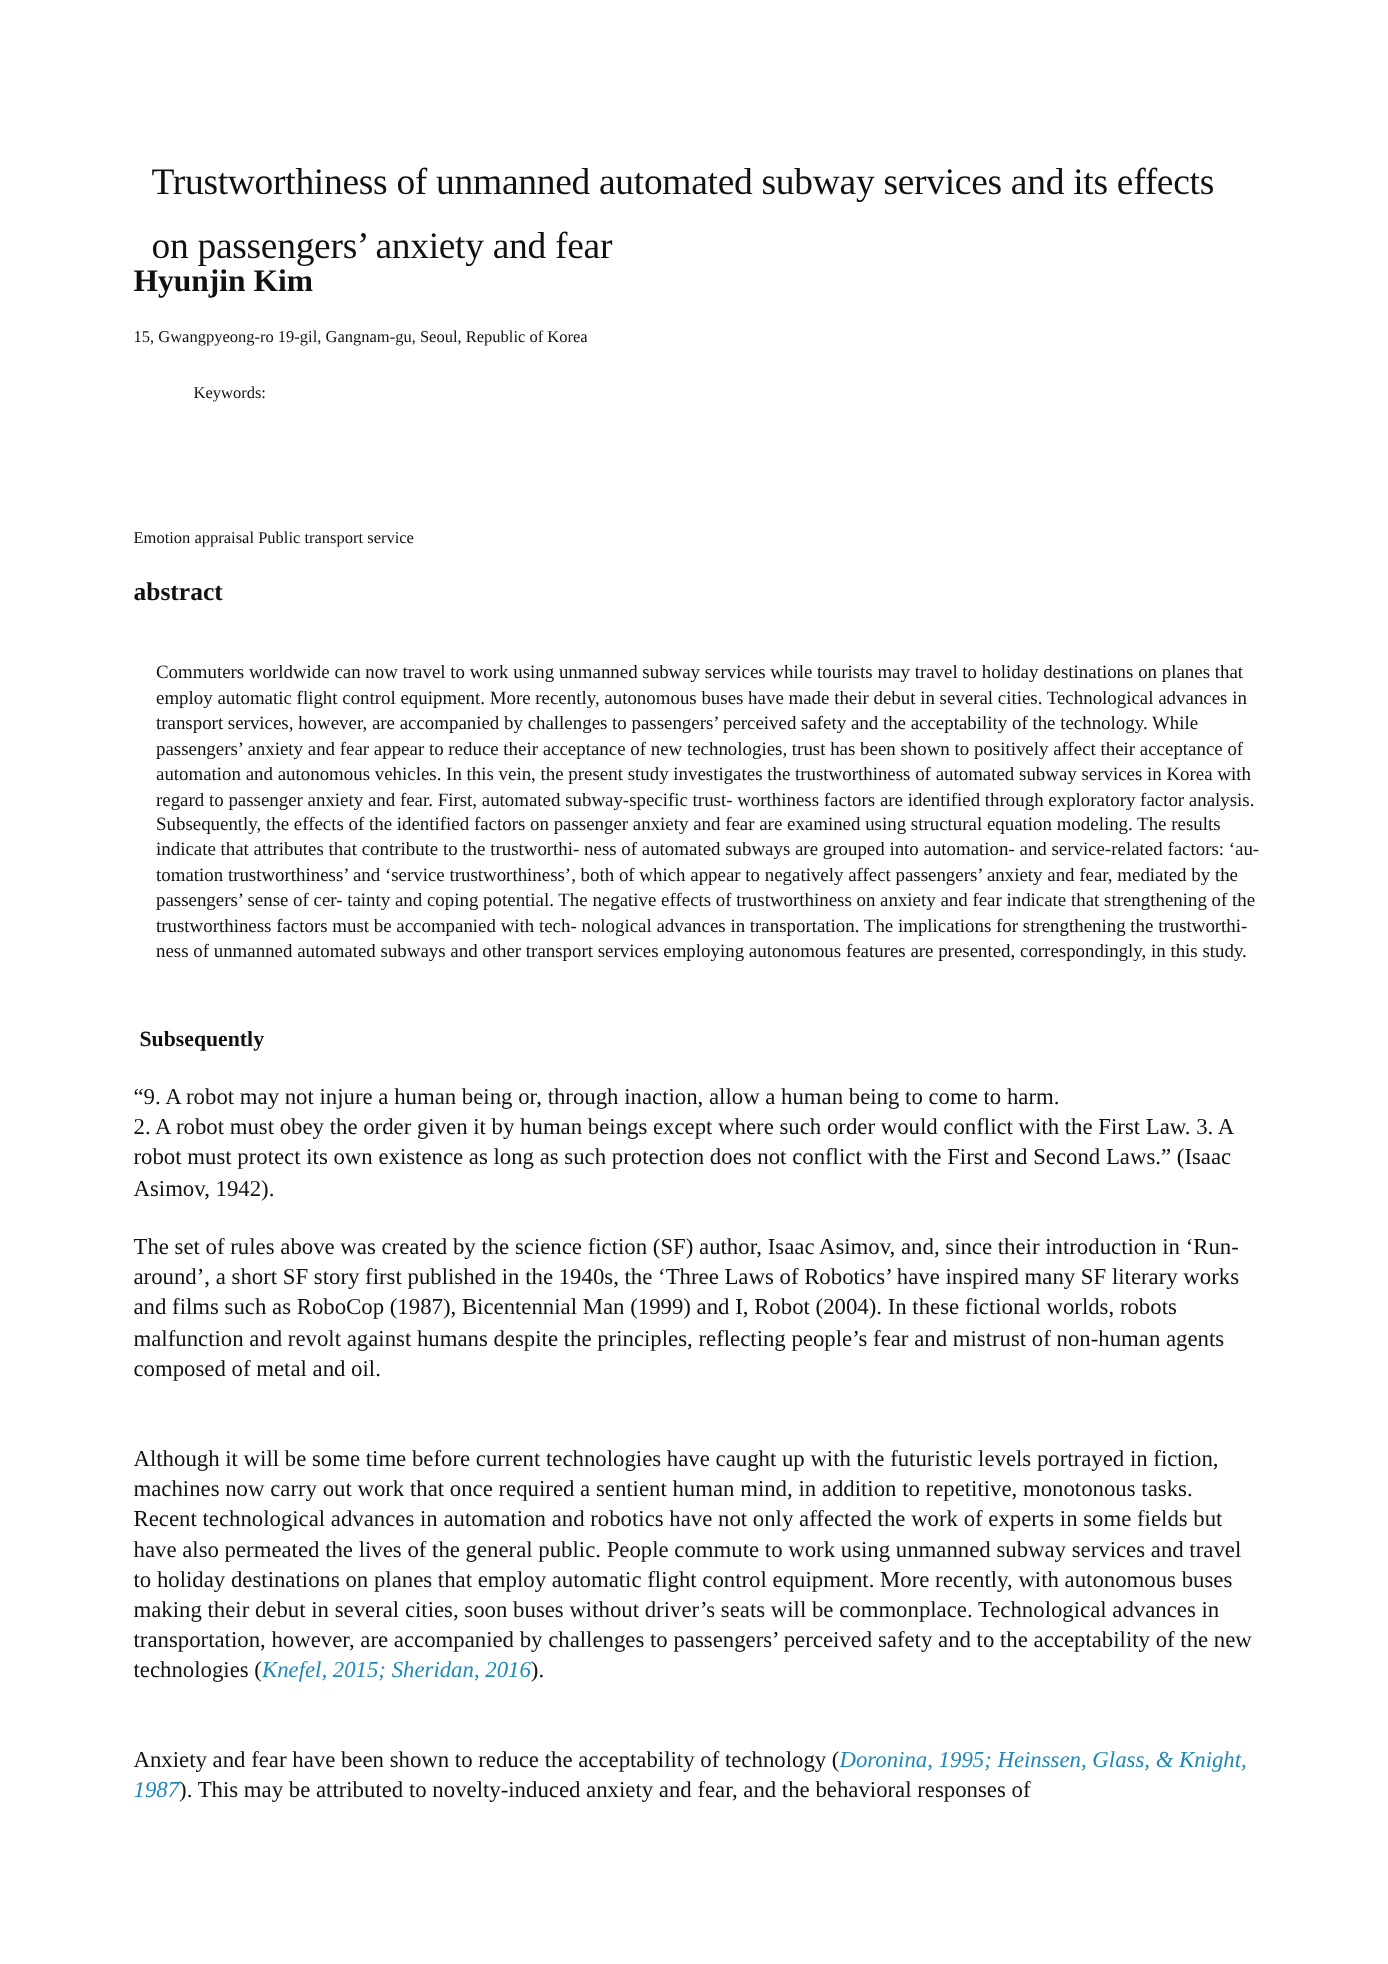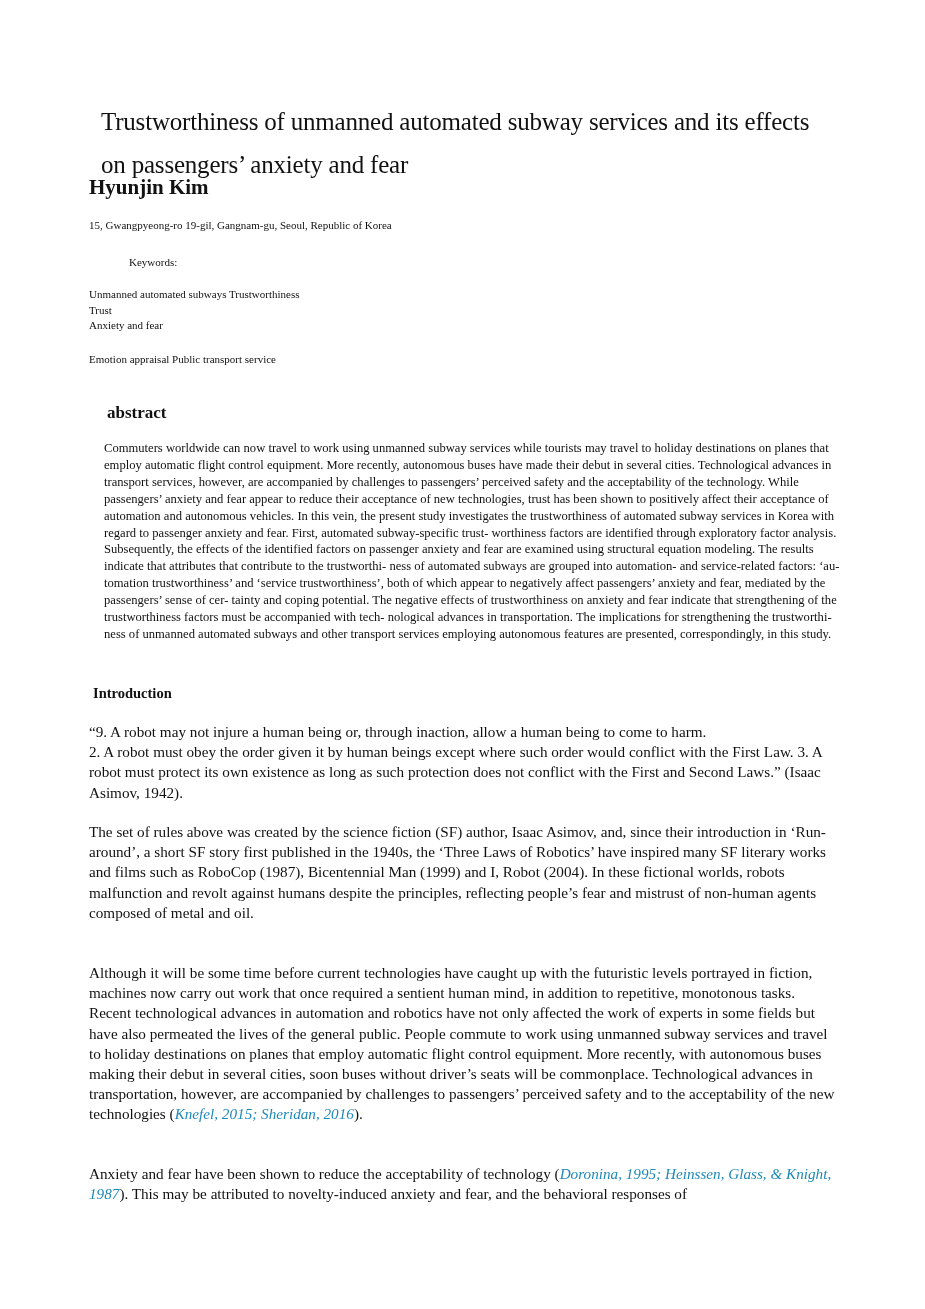--- a/index.html
+++ b/index.html
@@ -121,11 +121,6 @@
   <div class="affil">15, Gwangpyeong-ro 19-gil, Gangnam-gu, Seoul, Republic of Korea</div>
 
   <div class="kw-label">Keywords:</div>
-  <div class="kw-block1">
-    <div>Unmanned automated subways Trustworthiness</div>
-    <div>Trust</div>
-    <div>Anxiety and fear</div>
-  </div>
   <div class="kw-block2">Emotion appraisal Public transport service</div>
 
   <h3 class="abstract-heading">abstract</h3>

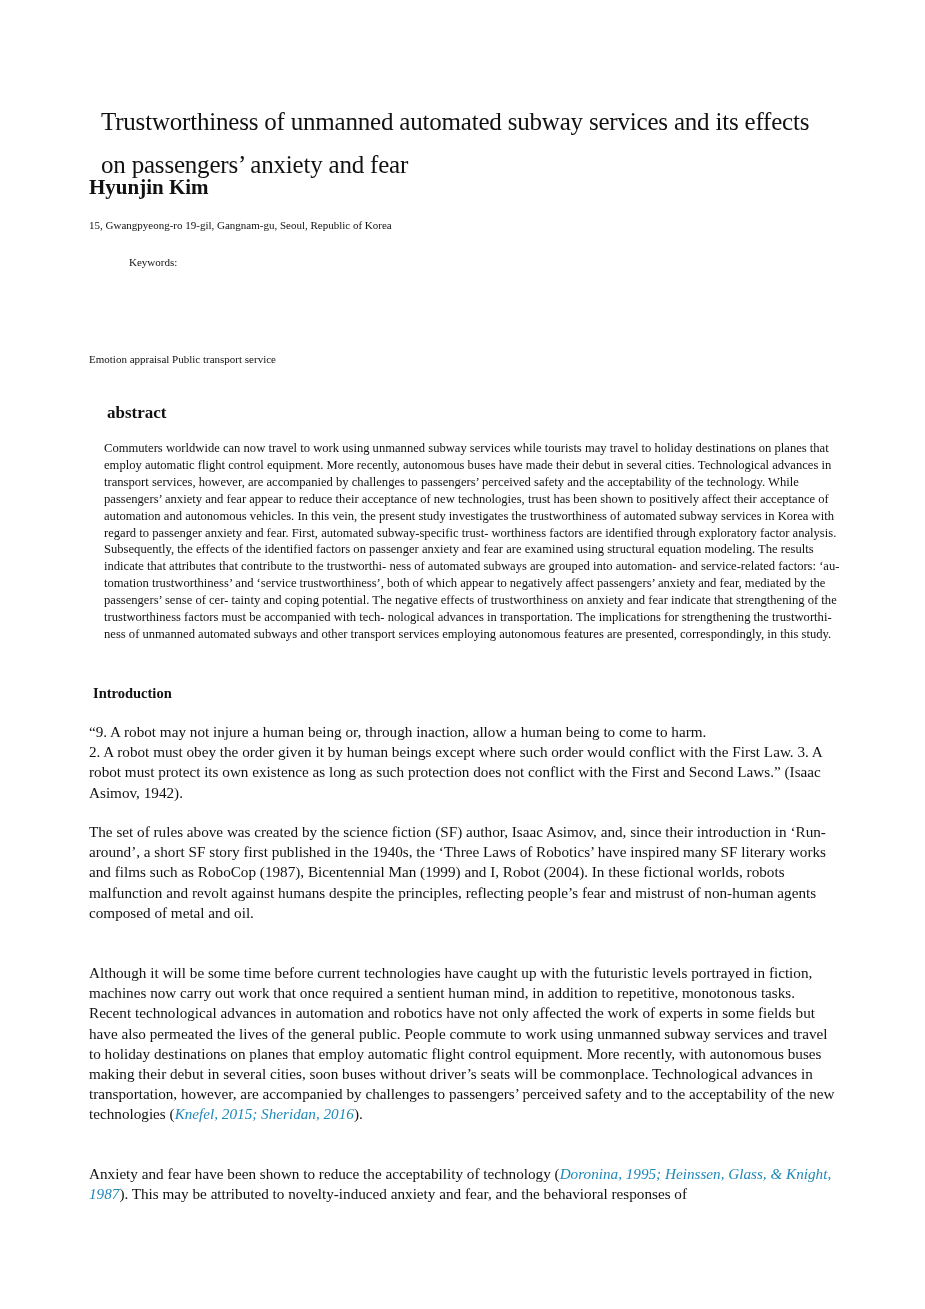--- a/index.html
+++ b/index.html
@@ -72,7 +72,7 @@
       left: 0;
       font-size: 17px;
       font-weight: bold;
-      margin: 18px;
+      margin: 0;
       line-height: 22px;
     }
     .abstract-body {

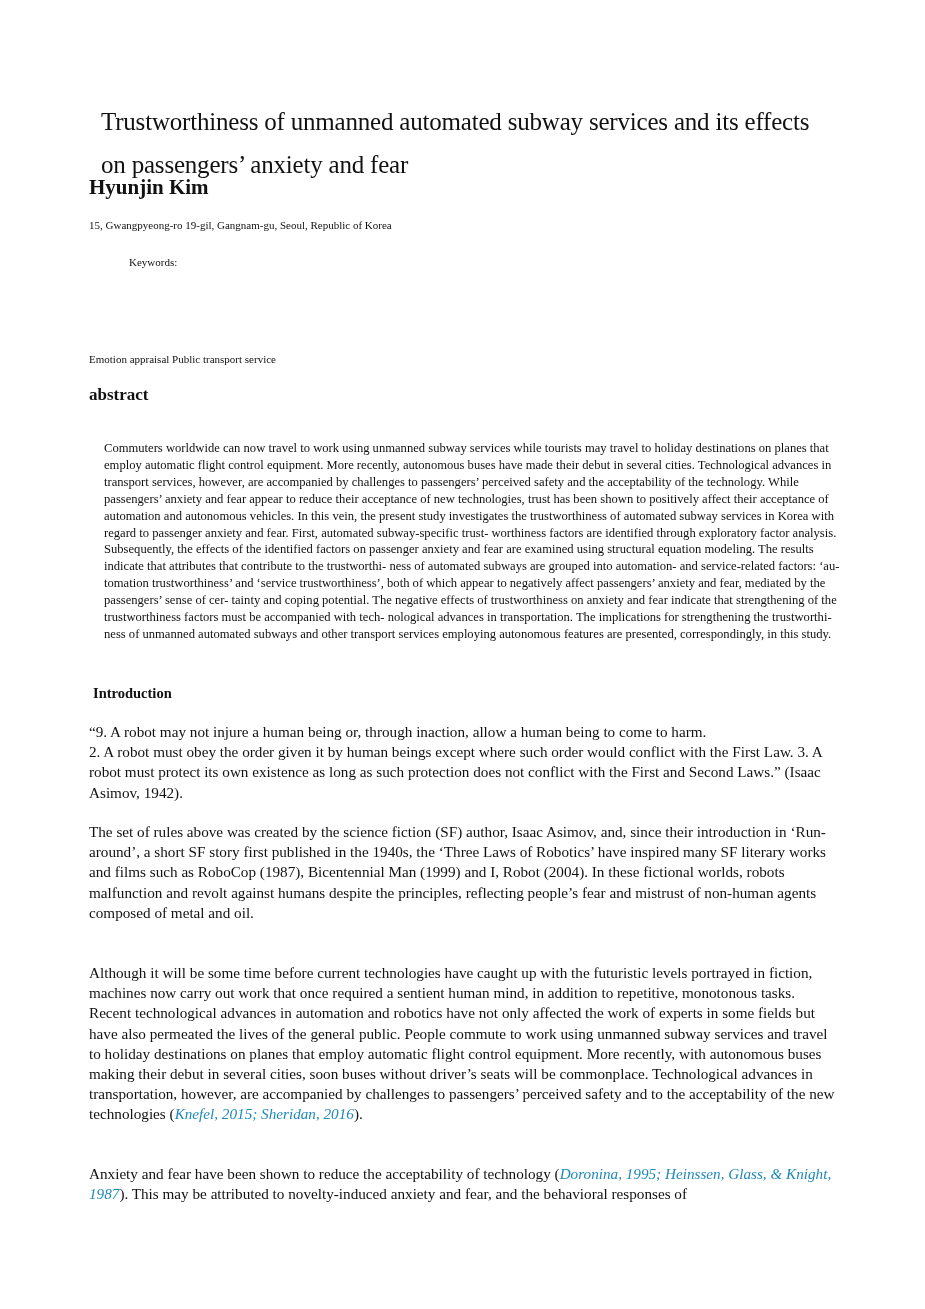--- a/index.html
+++ b/index.html
@@ -126,7 +126,7 @@
   <h3 class="abstract-heading">abstract</h3>
   <p class="abstract-body">Commuters worldwide can now travel to work using unmanned subway services while tourists may travel to holiday destinations on planes that employ automatic flight control equipment. More recently, autonomous buses have made their debut in several cities. Technological advances in transport services, however, are accompanied by challenges to passengers’ perceived safety and the acceptability of the technology. While passengers’ anxiety and fear appear to reduce their acceptance of new technologies, trust has been shown to positively affect their acceptance of automation and autonomous vehicles. In this vein, the present study investigates the trustworthiness of automated subway services in Korea with regard to passenger anxiety and fear. First, automated subway-specific trust- worthiness factors are identified through exploratory factor analysis. Subsequently, the effects of the identified factors on passenger anxiety and fear are examined using structural equation modeling. The results indicate that attributes that contribute to the trustworthi- ness of automated subways are grouped into automation- and service-related factors: ‘au- tomation trustworthiness’ and ‘service trustworthiness’, both of which appear to negatively affect passengers’ anxiety and fear, mediated by the passengers’ sense of cer- tainty and coping potential. The negative effects of trustworthiness on anxiety and fear indicate that strengthening of the trustworthiness factors must be accompanied with tech- nological advances in transportation. The implications for strengthening the trustworthi- ness of unmanned automated subways and other transport services employing autonomous features are presented, correspondingly, in this study.</p>
 
-  <h3 class="intro-heading">Introduction</h3>
+  <h3 class="intro-heading">Subsequently</h3>
 
   <p class="body-text quote">
     <span>“9. A robot may not injure a human being or, through inaction, allow a human being to come to harm.</span><br>

